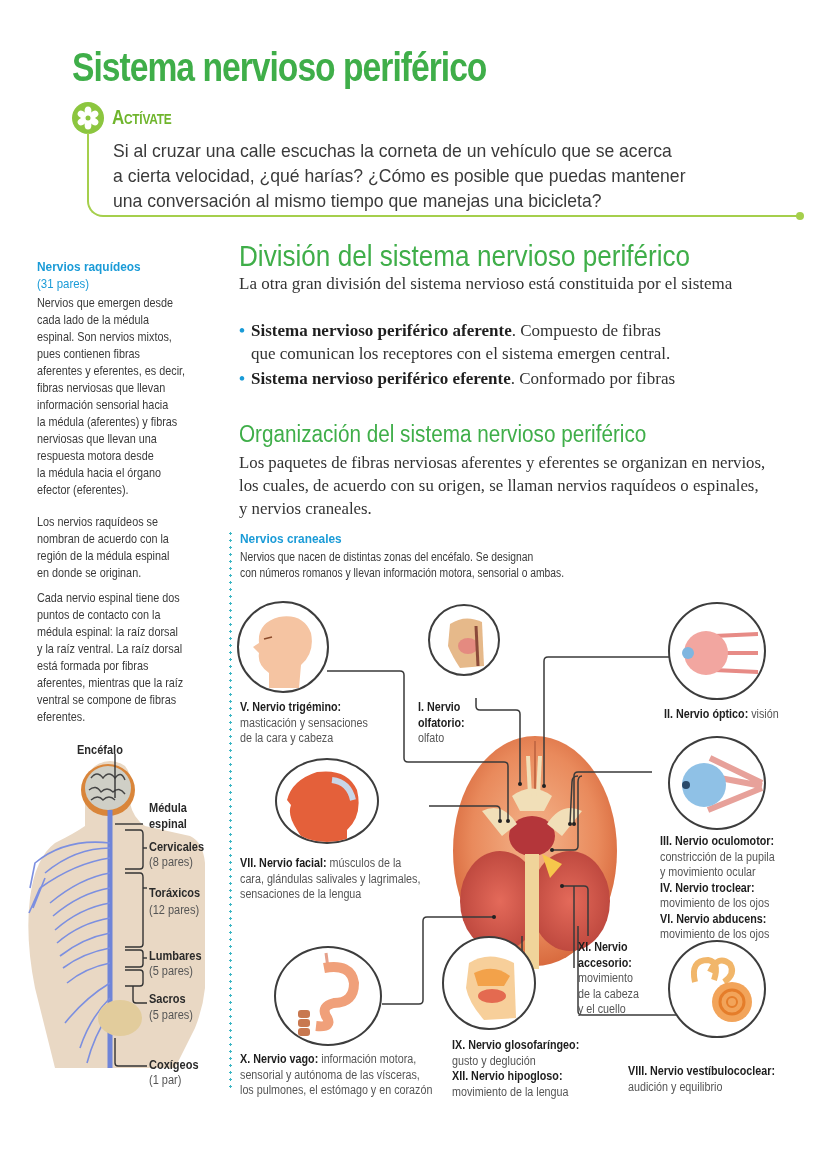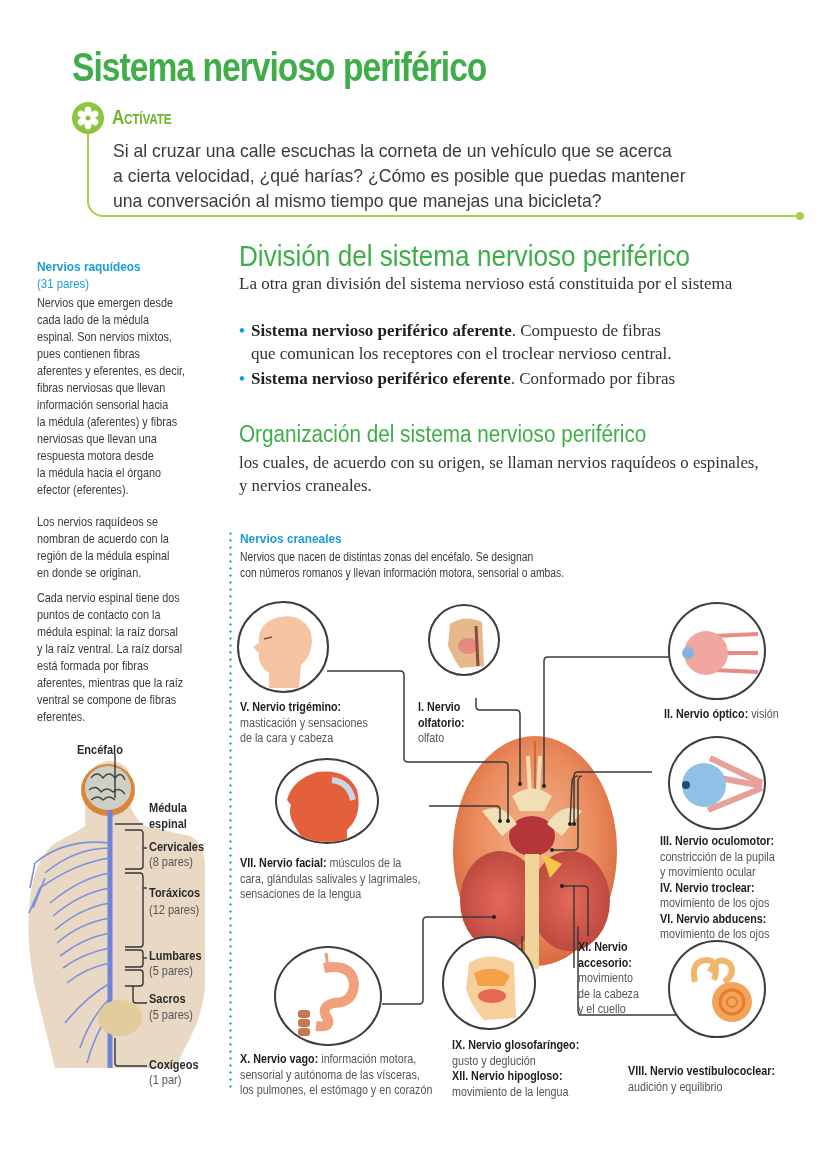--- a/index.html
+++ b/index.html
@@ -205,7 +205,7 @@
 <div class="bullet serif" style="top:319px">
   <span class="dot">•</span>
   <div><b>Sistema nervioso periférico aferente</b><span>. Compuesto de fibras</span></div>
-  <div>que comunican los receptores con el troclear nervioso central.</div>
+  <div>que comunican los receptores con el sistema emergen central.</div>
 </div>
 <div class="bullet serif" style="top:367px">
   <span class="dot">•</span>

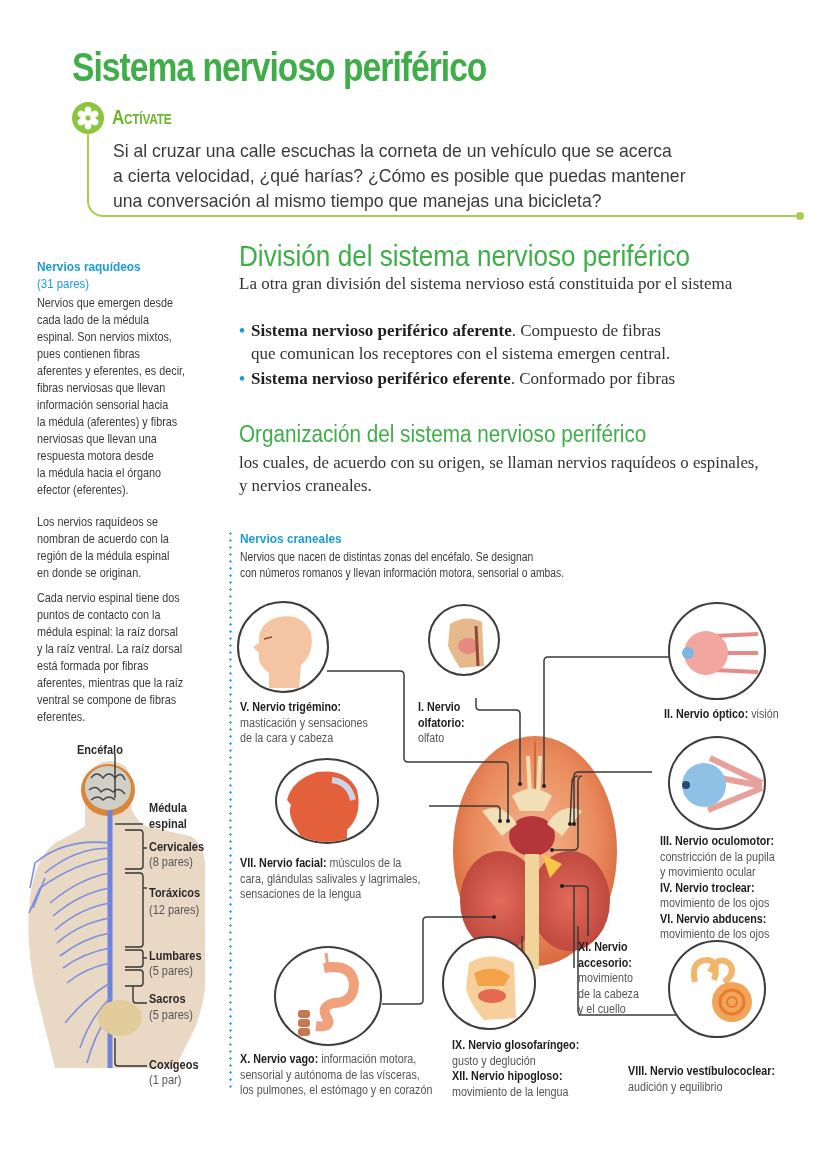--- a/index.html
+++ b/index.html
@@ -214,6 +214,7 @@
 
 <div class="h2 mid">Organización del sistema nervioso periférico</div>
 <div class="para serif" style="top:451px; font-size:16.8px">
+  <div>Los paquetes de fibras nerviosas aferentes y eferentes se organizan en nervios,</div>
   <div>los cuales, de acuerdo con su origen, se llaman nervios raquídeos o espinales,</div>
   <div>y nervios craneales.</div>
 </div>

